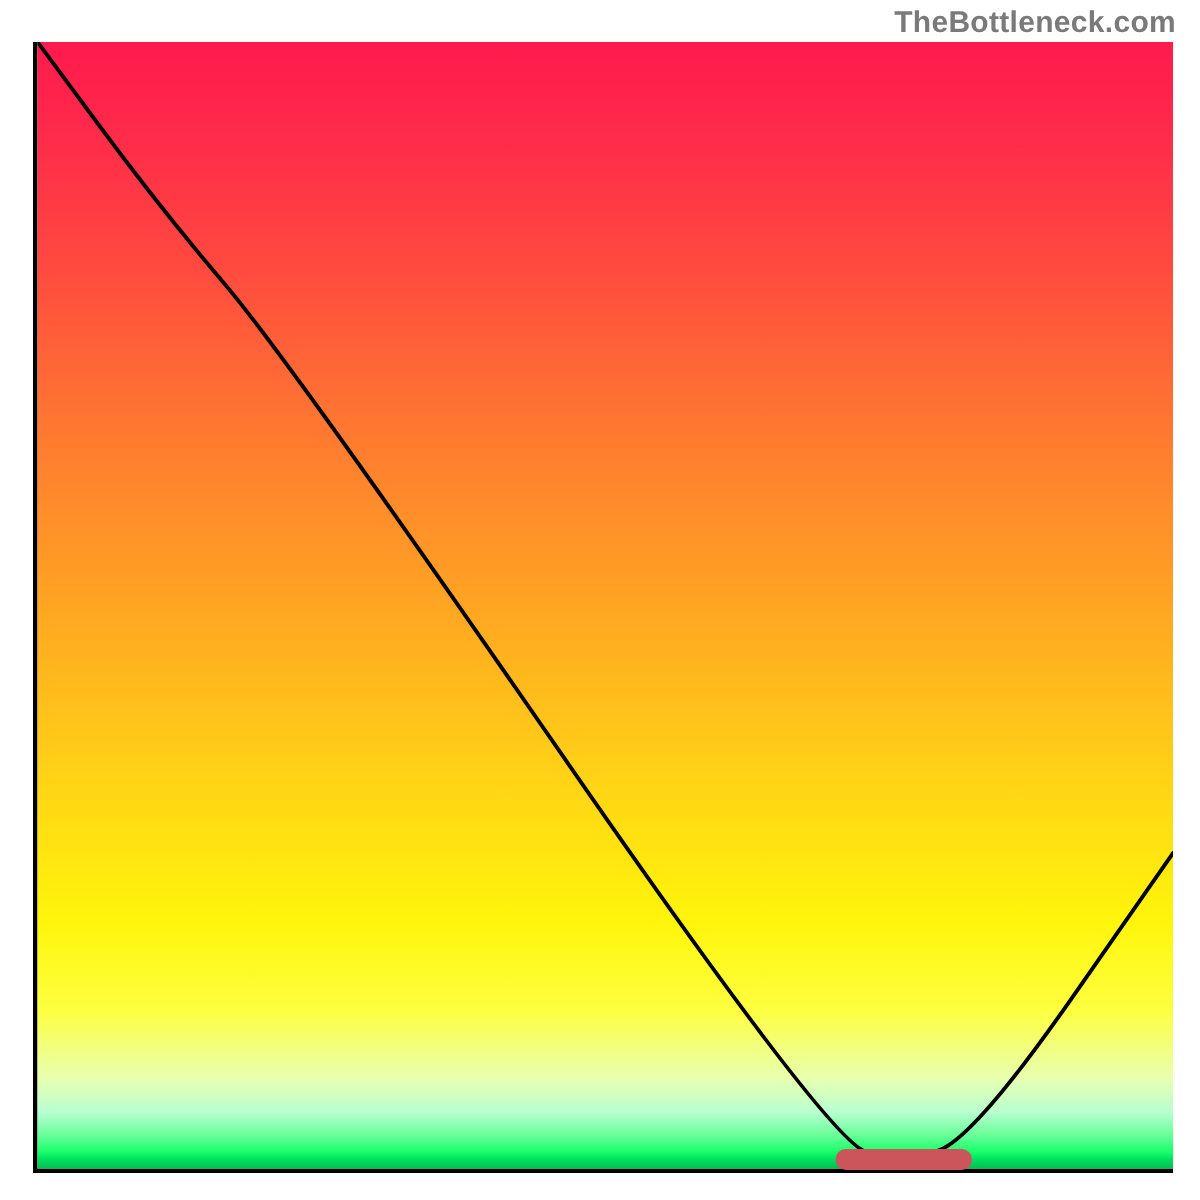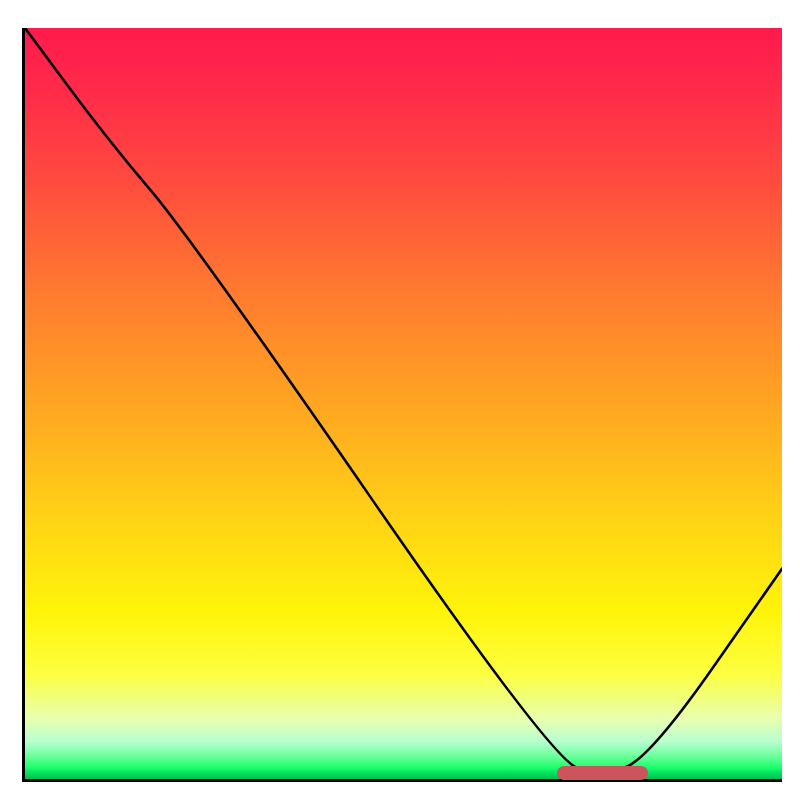--- a/index.html
+++ b/index.html
@@ -65,6 +65,7 @@
 <body>
 
 <div class="chart-container">
+  <div class="watermark">TheBottleneck.com</div>
   <div class="plot-area">
     <div class="gradient-bg"></div>
     <svg class="curve-svg" viewBox="0 0 760 754" preserveAspectRatio="none">

